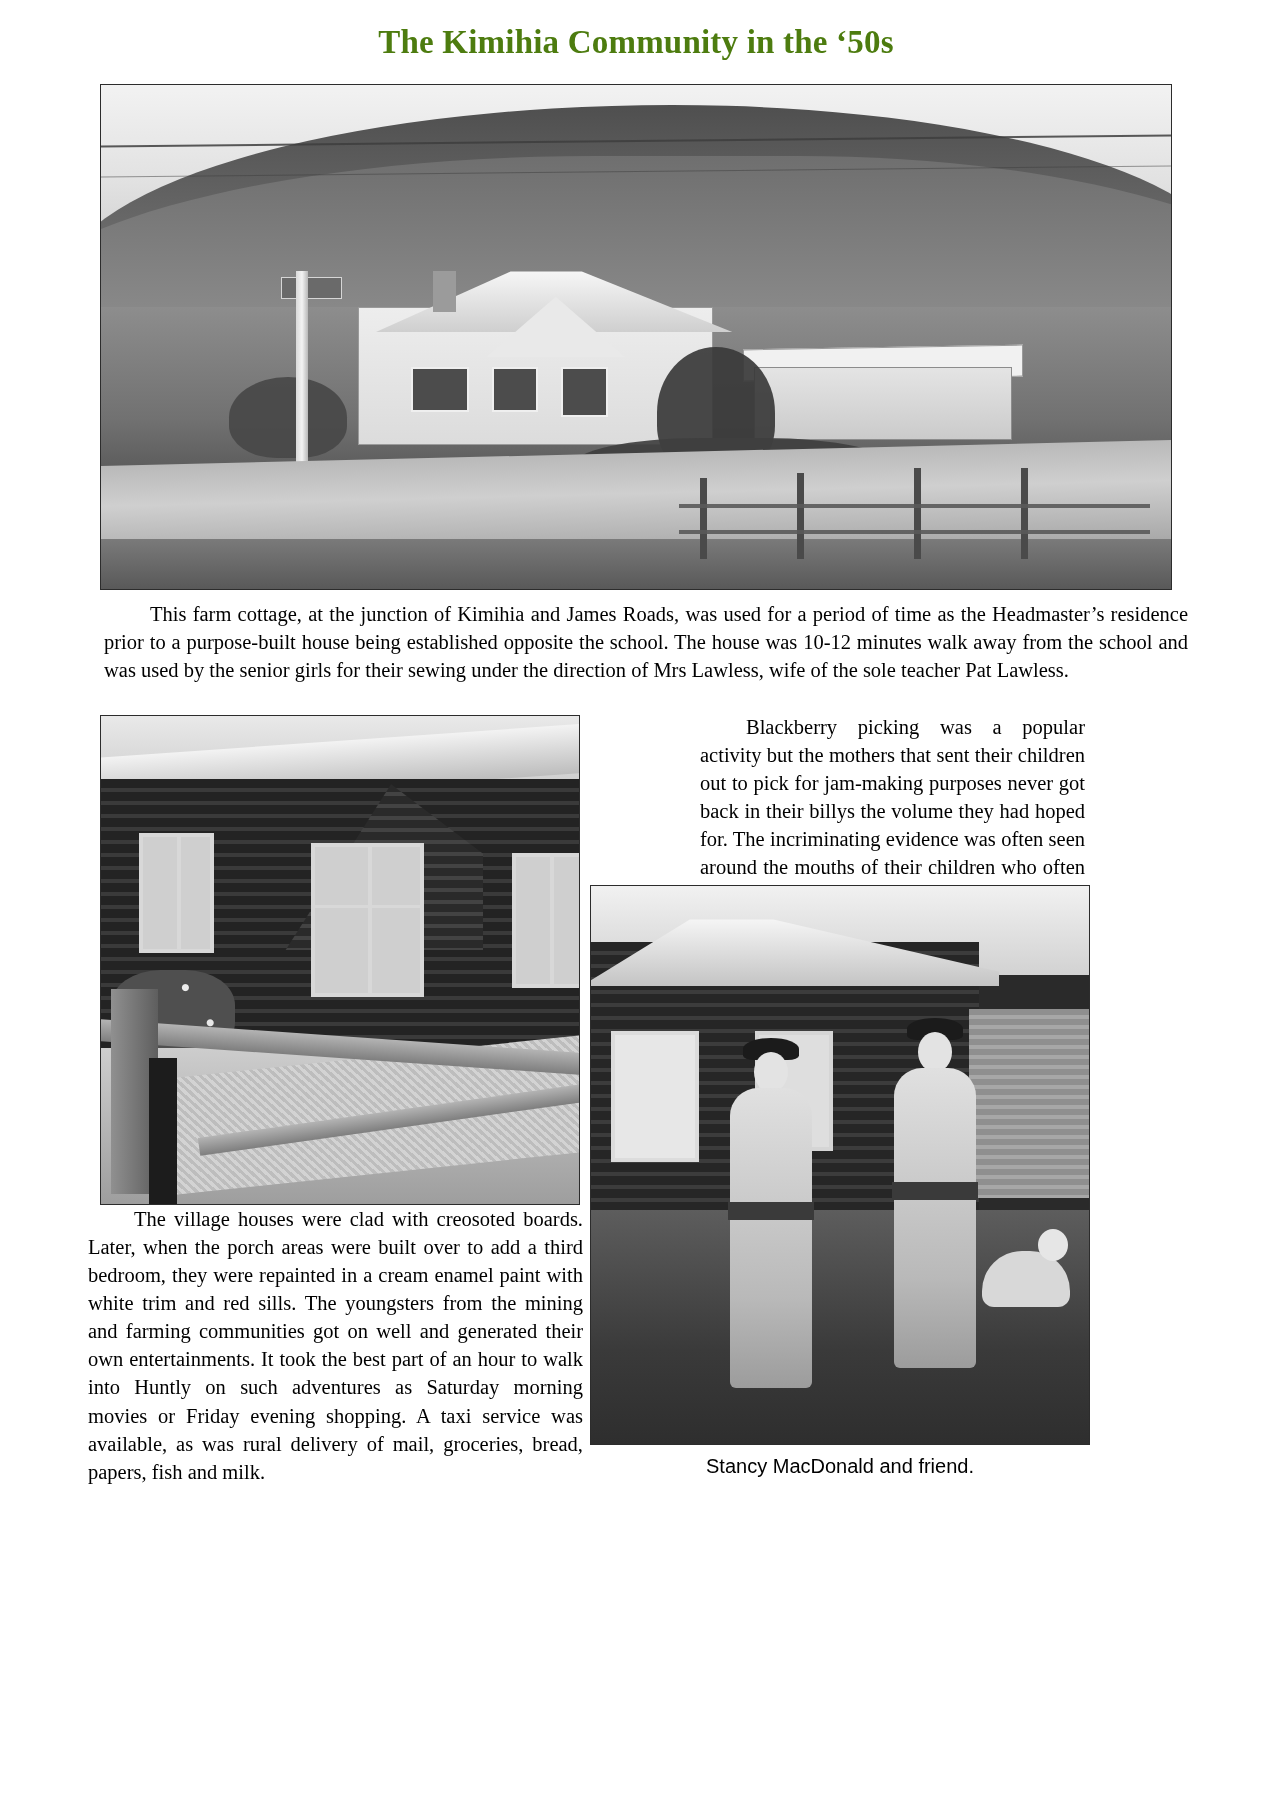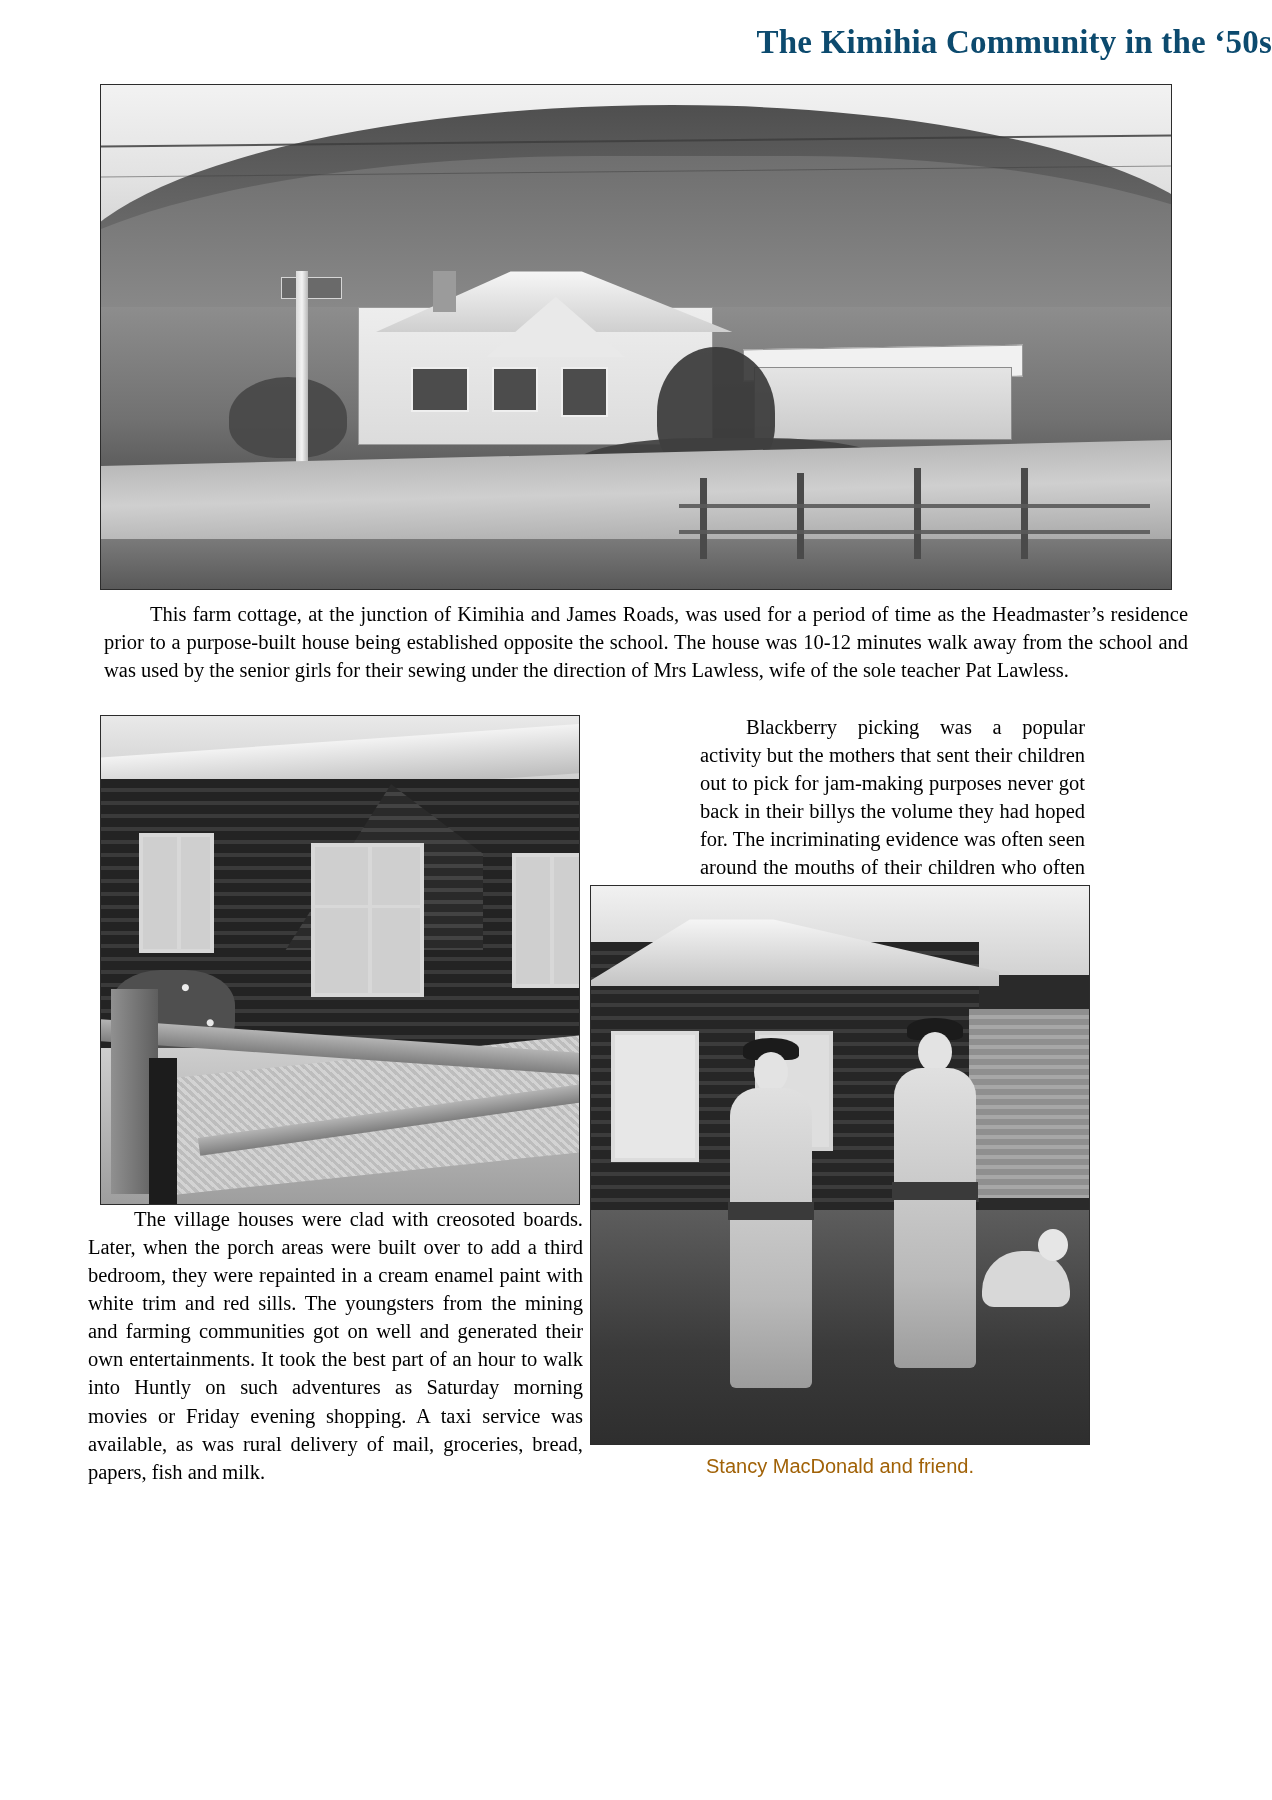--- a/index.html
+++ b/index.html
@@ -23,8 +23,8 @@
     padding: 0;
   }
   .title {
-    text-align: right;
-    color: #0c4a6e;
+    text-align: center;
+    color: #4d7c0f;
     font-family: "Liberation Serif", serif;
     font-weight: bold;
     font-size: 33px;

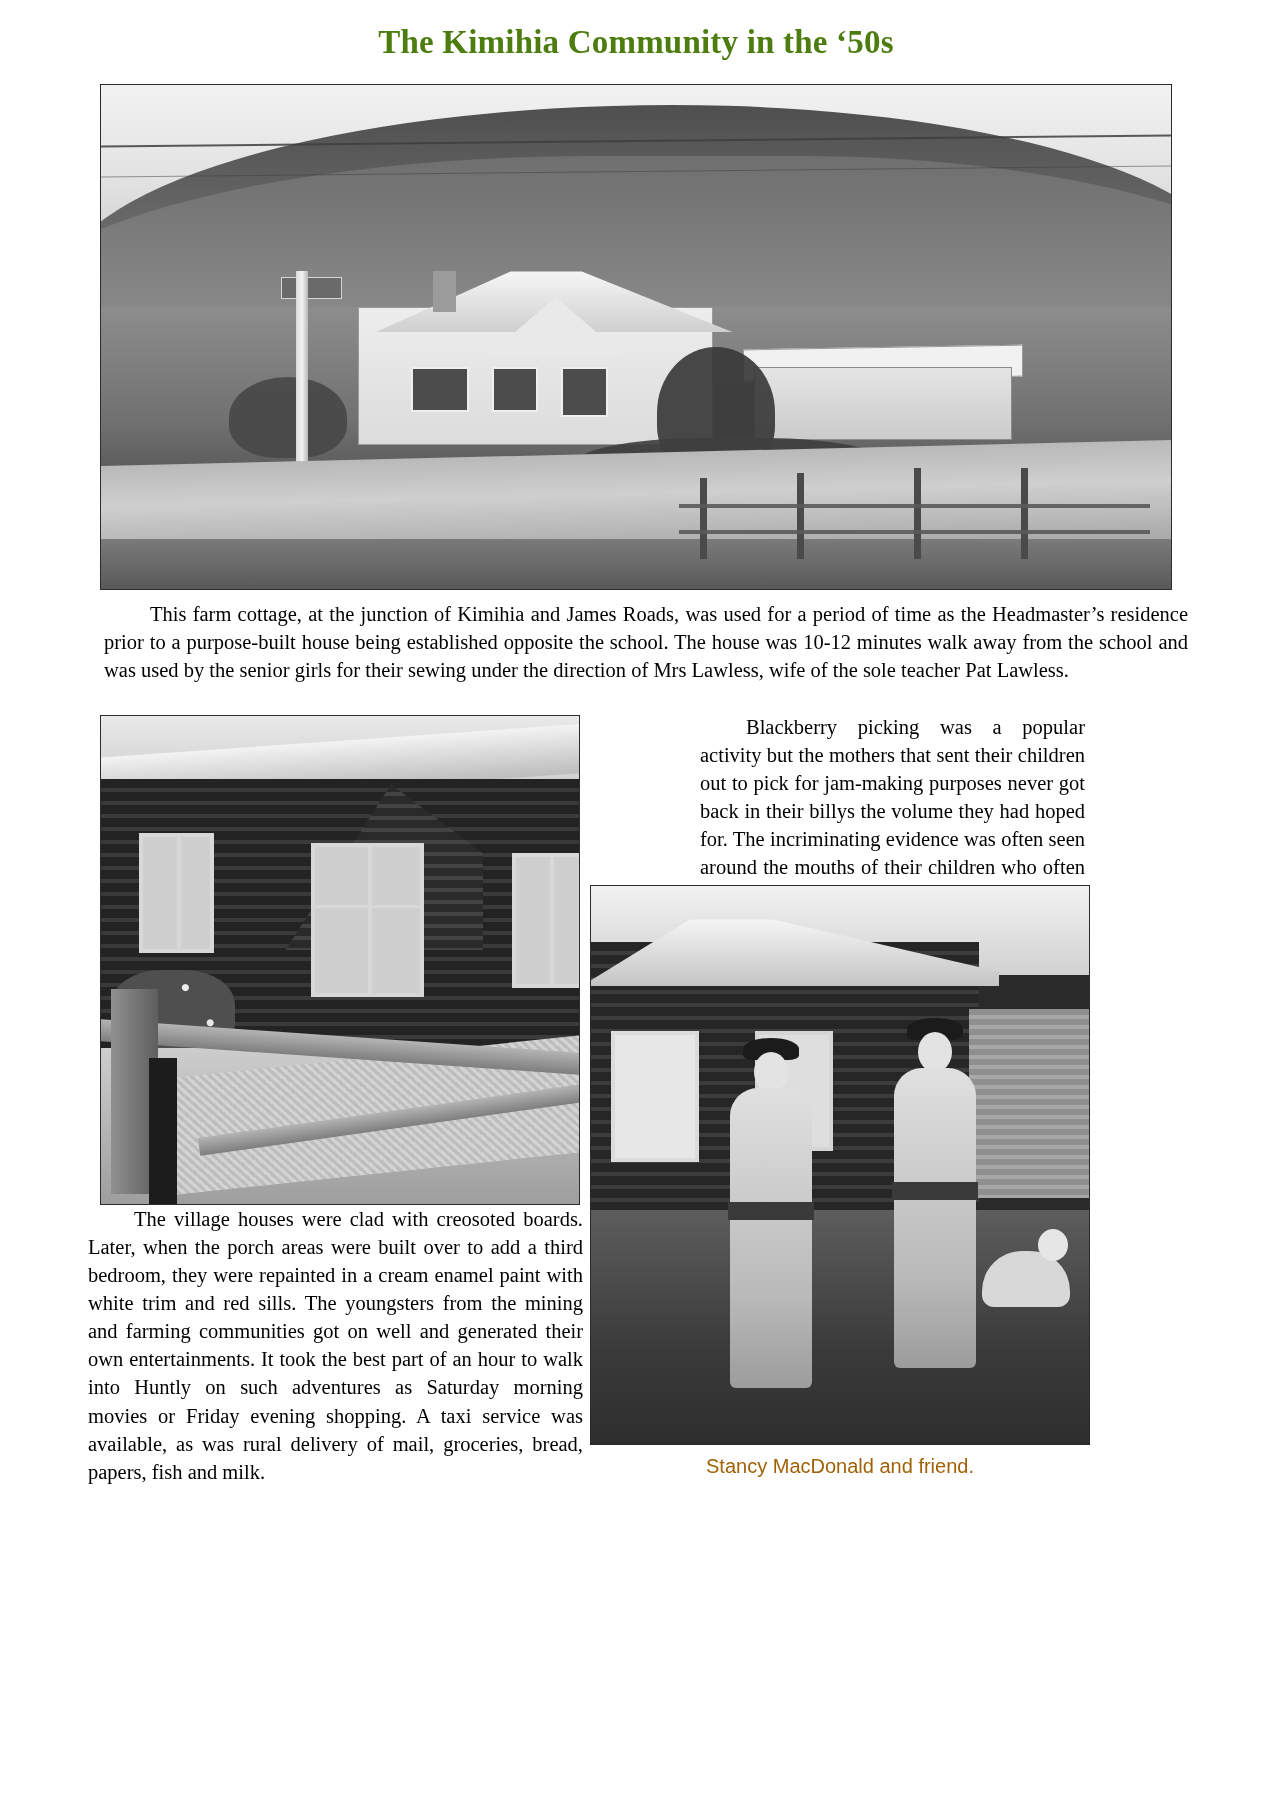--- a/index.html
+++ b/index.html
@@ -257,7 +257,7 @@
     text-align: center;
     font-family: "Liberation Sans", sans-serif;
     font-size: 20px;
-    color: #a16207;
+    color: #000000;
   }
 
   .para3 {

